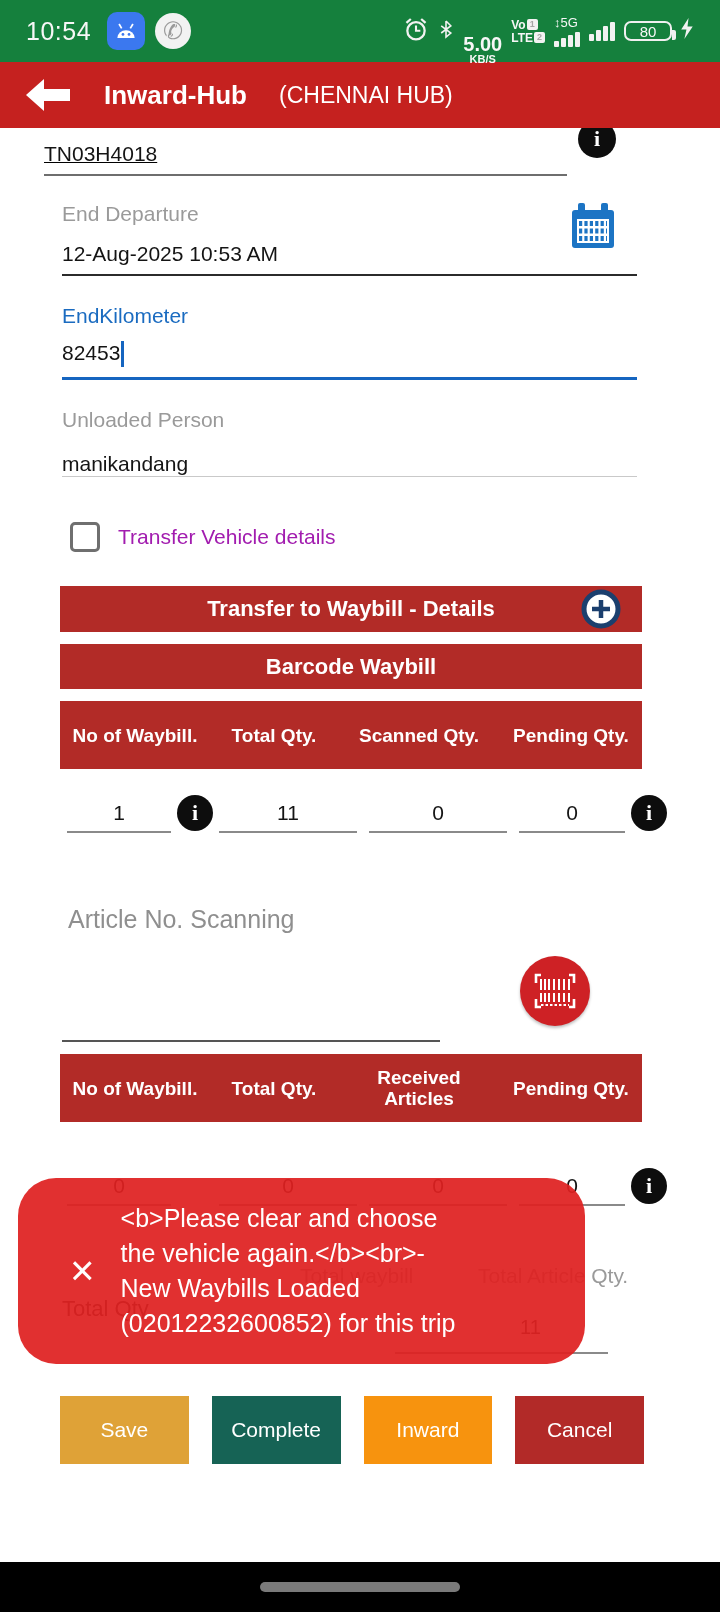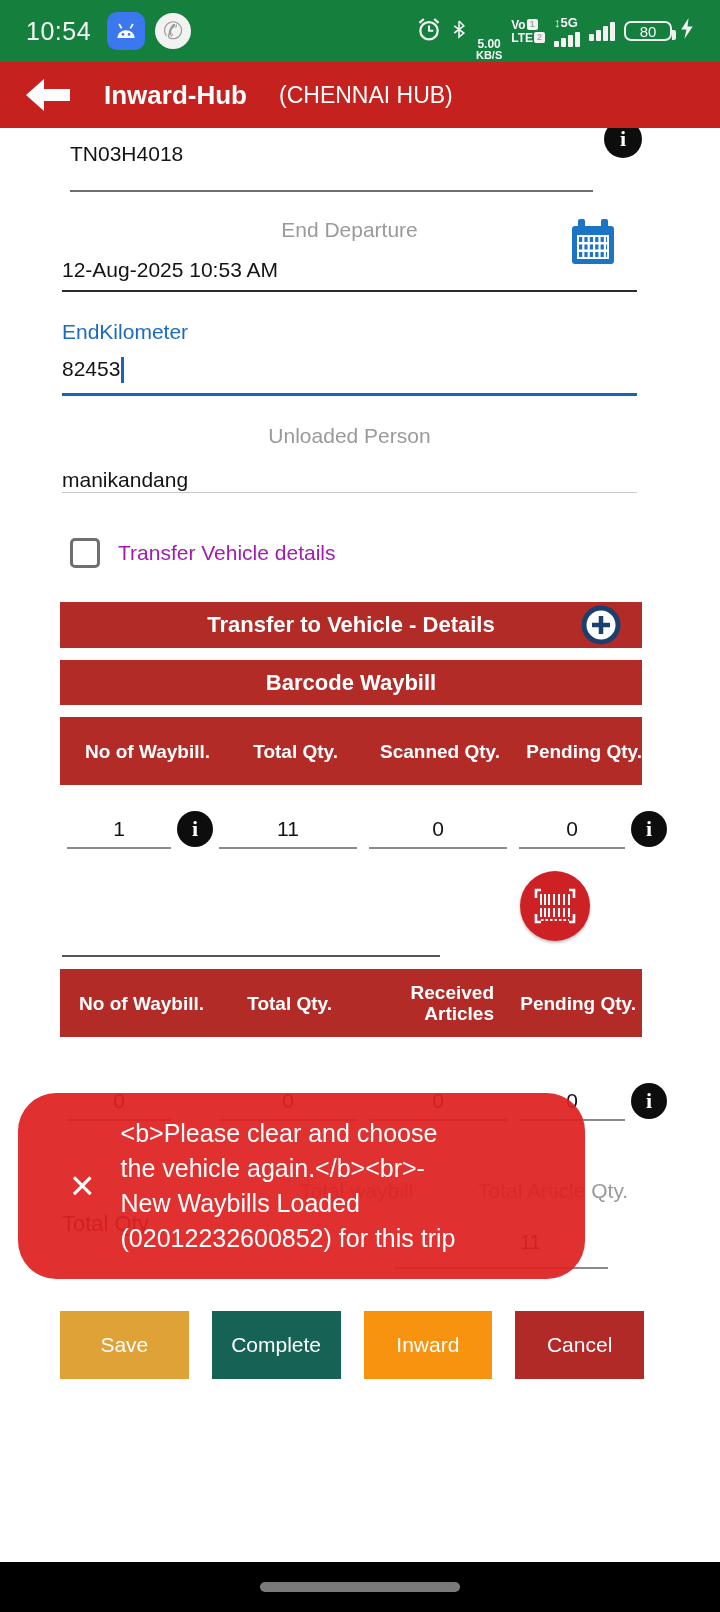--- a/index.html
+++ b/index.html
@@ -32,7 +32,7 @@
   .badge{ background:#f2f2f2; color:#a5a5a5; font-size:9px; width:11px; height:11px;
     display:inline-flex; align-items:center; justify-content:center; border-radius:2px; }
   .sig{ display:flex; flex-direction:column; align-items:flex-start; line-height:1; }
-  .sig-label{ font-size:13px; font-weight:bold; }
+  .sig-label{ font-size:13px; font-weight:normal; }
   .bars{ display:flex; align-items:flex-end; gap:2px; height:18px; }
   .bars i{ display:block; width:5px; background:#f2f2f2; border-radius:1px; }
   .battery{ width:48px; height:20px; border:2px solid #f0f0f0; border-radius:7px;

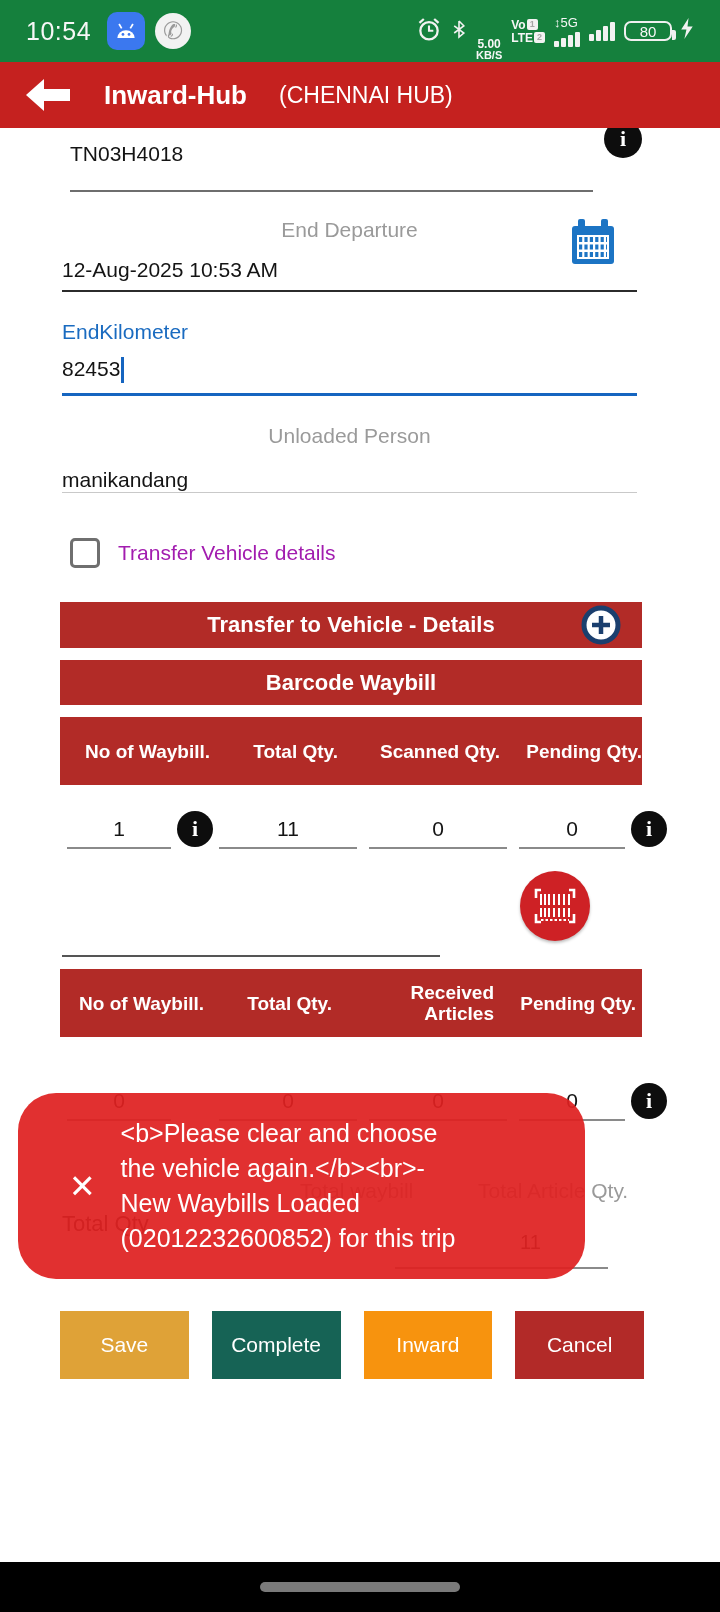--- a/index.html
+++ b/index.html
@@ -25,7 +25,7 @@
     font-size:24px; }
   .sb-right{ margin-left:auto; display:flex; align-items:center; gap:9px; }
   .stack{ display:flex; flex-direction:column; align-items:center; line-height:1; }
-  .stack .big{ font-size:12px; font-weight:bold;margin-top:36px; }
+  .stack .big{ font-size:20px; font-weight:bold;margin-top:36px; }
   .stack .small{ font-size:11px; font-weight:bold; }
   .volte{ display:flex; flex-direction:column; line-height:1; gap:1px; }
   .volte-row{ display:flex; align-items:center; gap:1px; font-size:12px; font-weight:bold; }

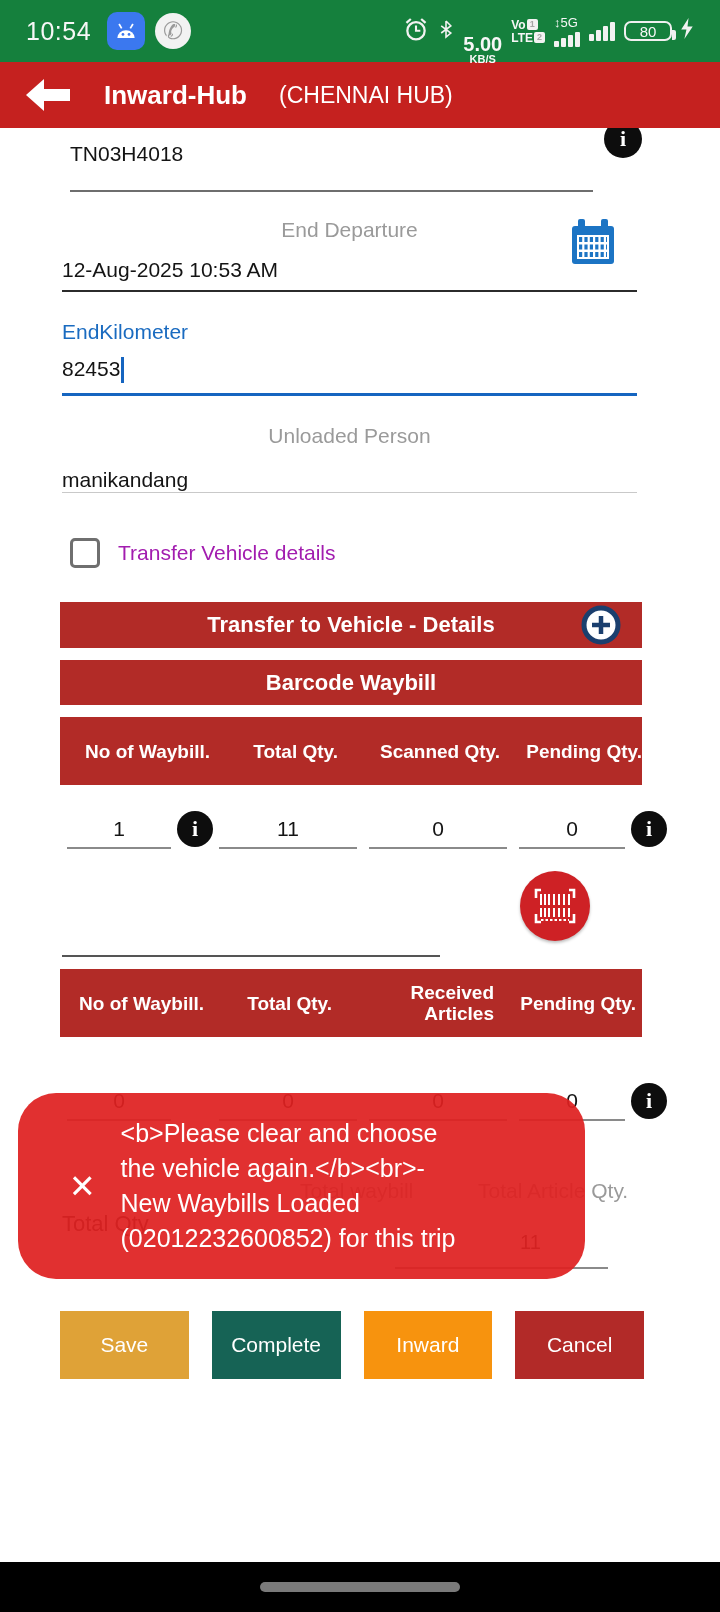--- a/index.html
+++ b/index.html
@@ -54,8 +54,8 @@
   .blue-label{ color:#1a6bc0; font-size:21px; }
   .field-value{ color:#141414; font-size:21px; }
 
-  .tn-row{ margin:0 0 0 70px; width:523px; padding-top:14px; padding-bottom:24px;
-    border-bottom:2px solid #6e6e6e; position:relative; }
+  .tn-row{ margin:0 0 0 44px; width:523px; padding-top:14px; padding-bottom:8px;
+    border-bottom:2px solid #6e6e6e; position:relative;text-decoration:underline; }
   .tn-info{ position:absolute; left:534px; top:-8px; z-index:2; }
 
   .info-i{ width:38px; height:38px; border-radius:50%; background:#0d0d0d; color:#fff;

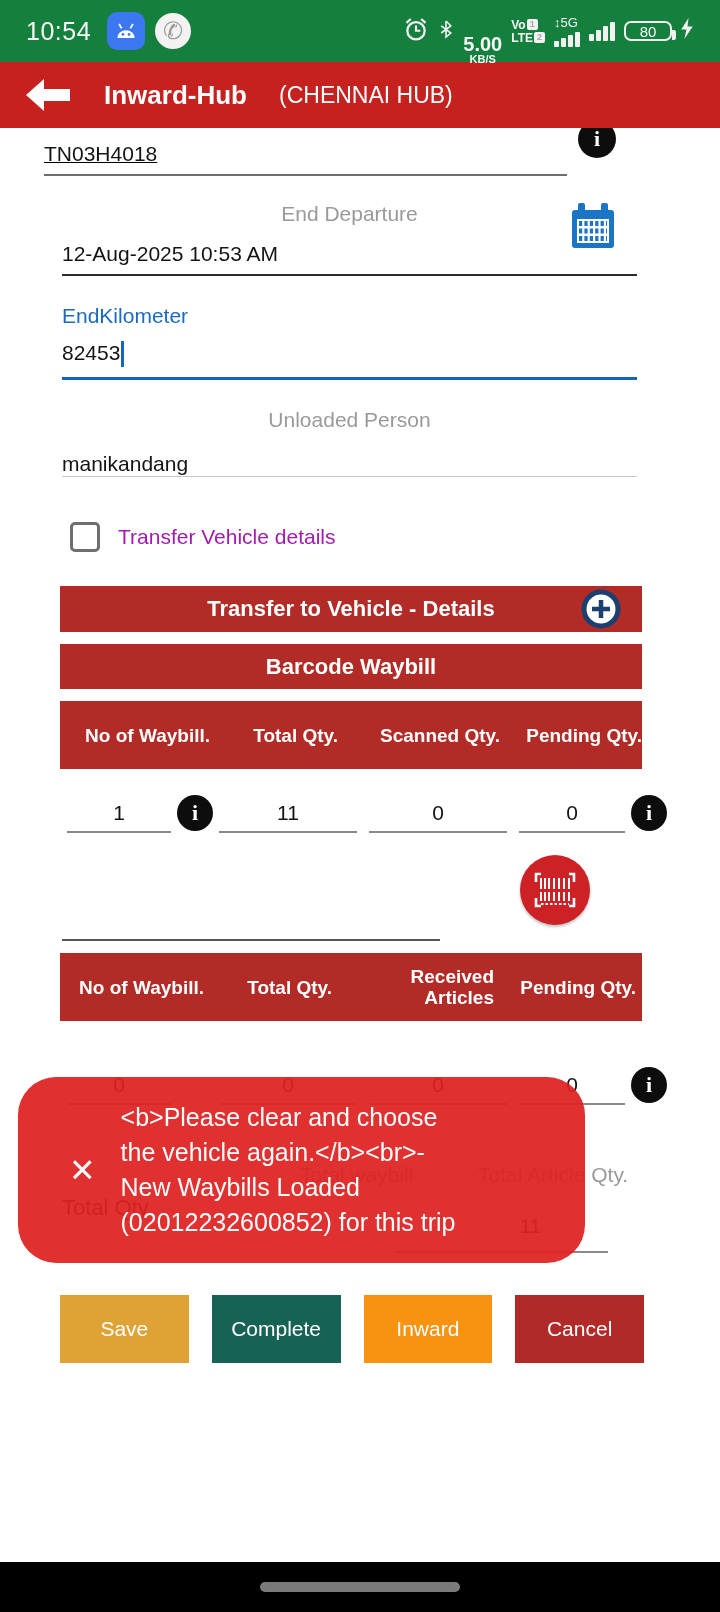--- a/index.html
+++ b/index.html
@@ -50,7 +50,7 @@
   .hdr-sub{ font-size:23px; margin-left:32px; font-weight:normal; }
   
   .content{ position:relative; z-index:1; }
-  .field-label{ color:#9a9a9a; font-size:21px;text-align:center; }
+  .field-label{ color:#9a9a9a; font-size:21px; }
   .blue-label{ color:#1a6bc0; font-size:21px; }
   .field-value{ color:#141414; font-size:21px; }
 

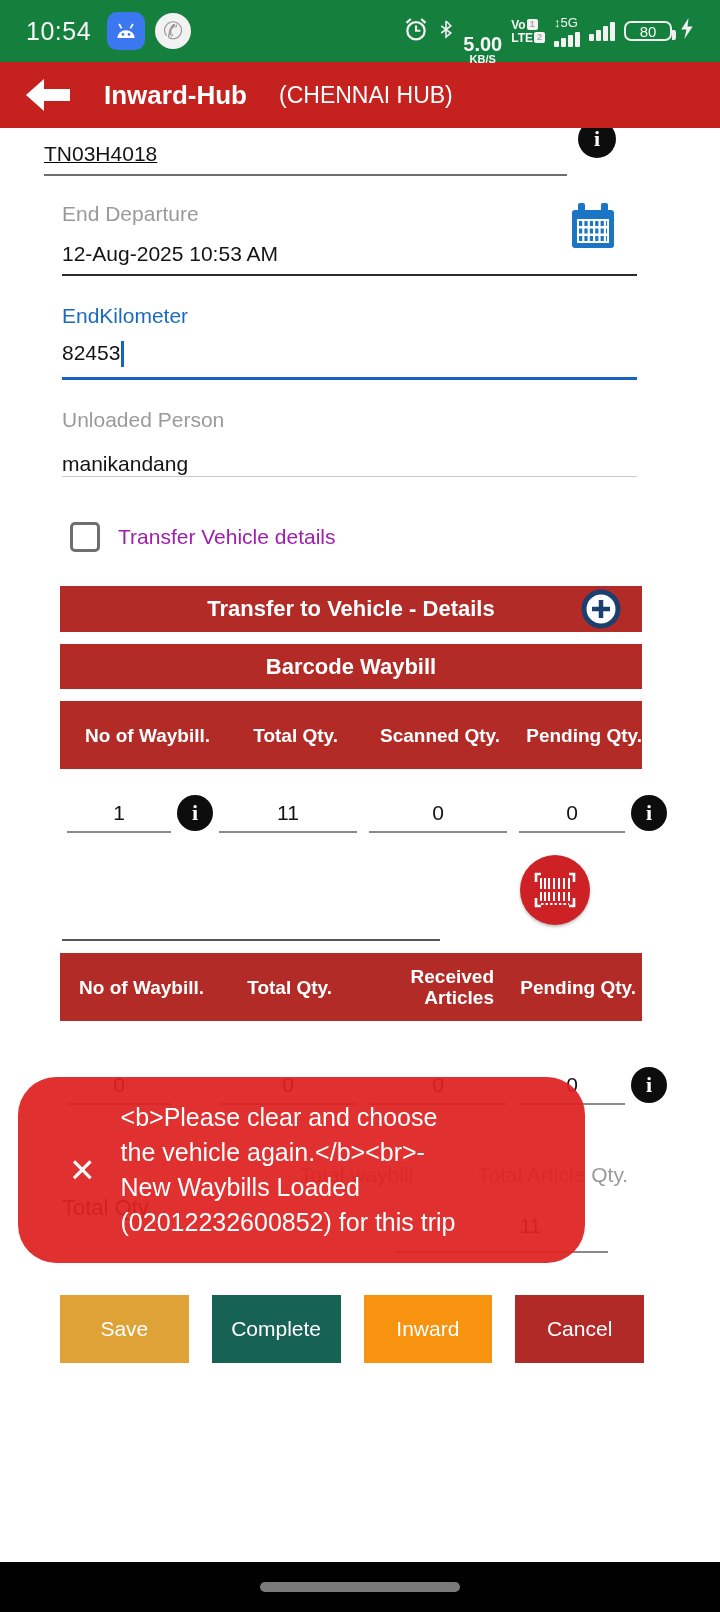--- a/index.html
+++ b/index.html
@@ -259,7 +259,7 @@
   </div>
 
   <div class="banner banner1">
-    <span>Transfer to Vehicle - Details</span>
+    <span>Transfer to Waybill - Details</span>
     <span class="plus-btn">
       <svg width="42" height="42" viewBox="0 0 42 42">
         <circle cx="21" cy="21" r="17" fill="#ffffff" stroke="#1b3f6e" stroke-width="5"></circle>

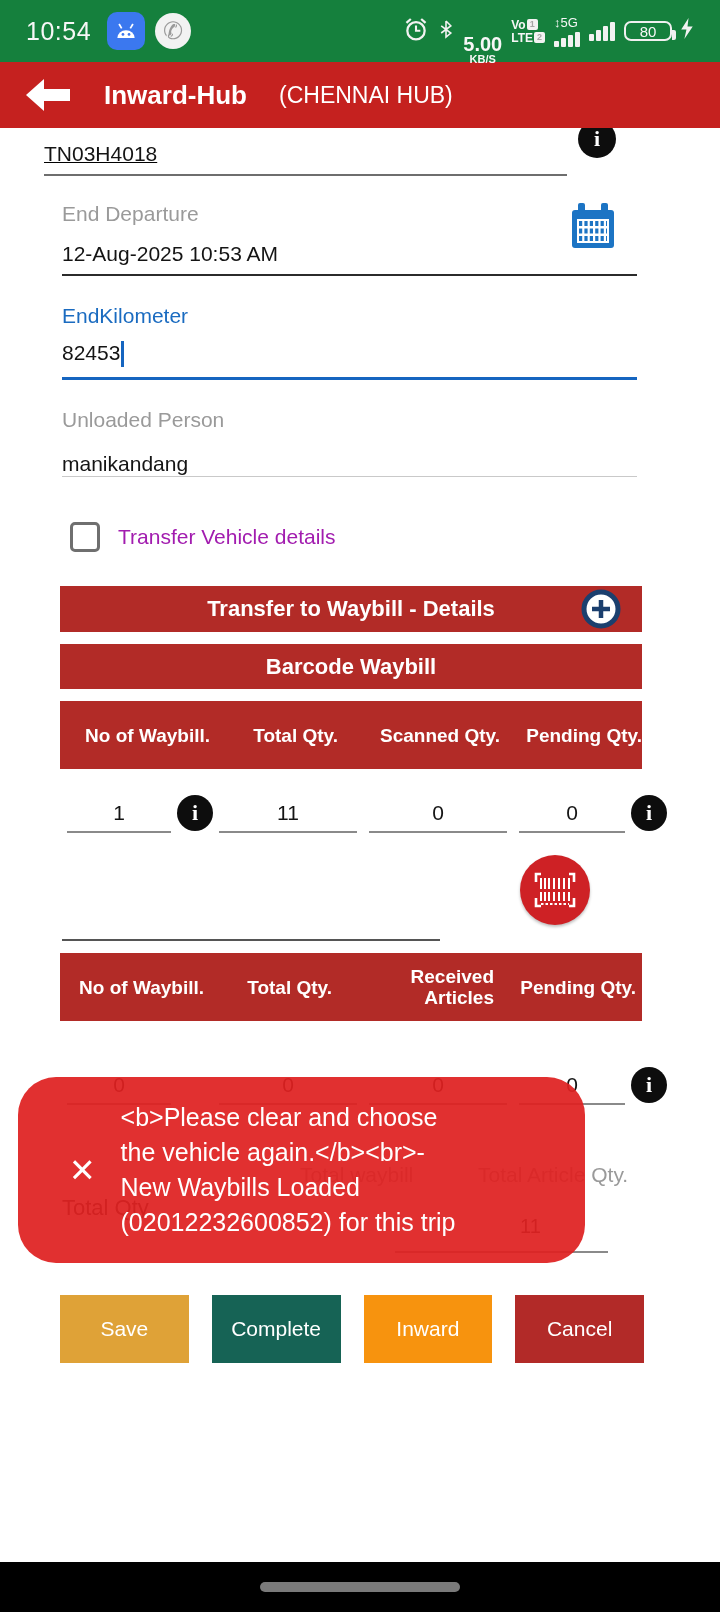--- a/index.html
+++ b/index.html
@@ -94,7 +94,7 @@
   .thead{ margin:12px 0 0 60px; width:582px; height:68px; background:#b22b27;
     color:#fff; font-weight:bold; font-size:19px;
     display:grid; grid-template-columns:150px 128px 162px 142px;
-    align-items:center; text-align:right; line-height:1.15; }
+    align-items:center; text-align:center; line-height:1.15; }
   .thead.tall .th{ padding:0 6px; }
 
   .values-row{ margin:26px 0 0 0; padding-left:67px; display:flex; align-items:flex-end; }

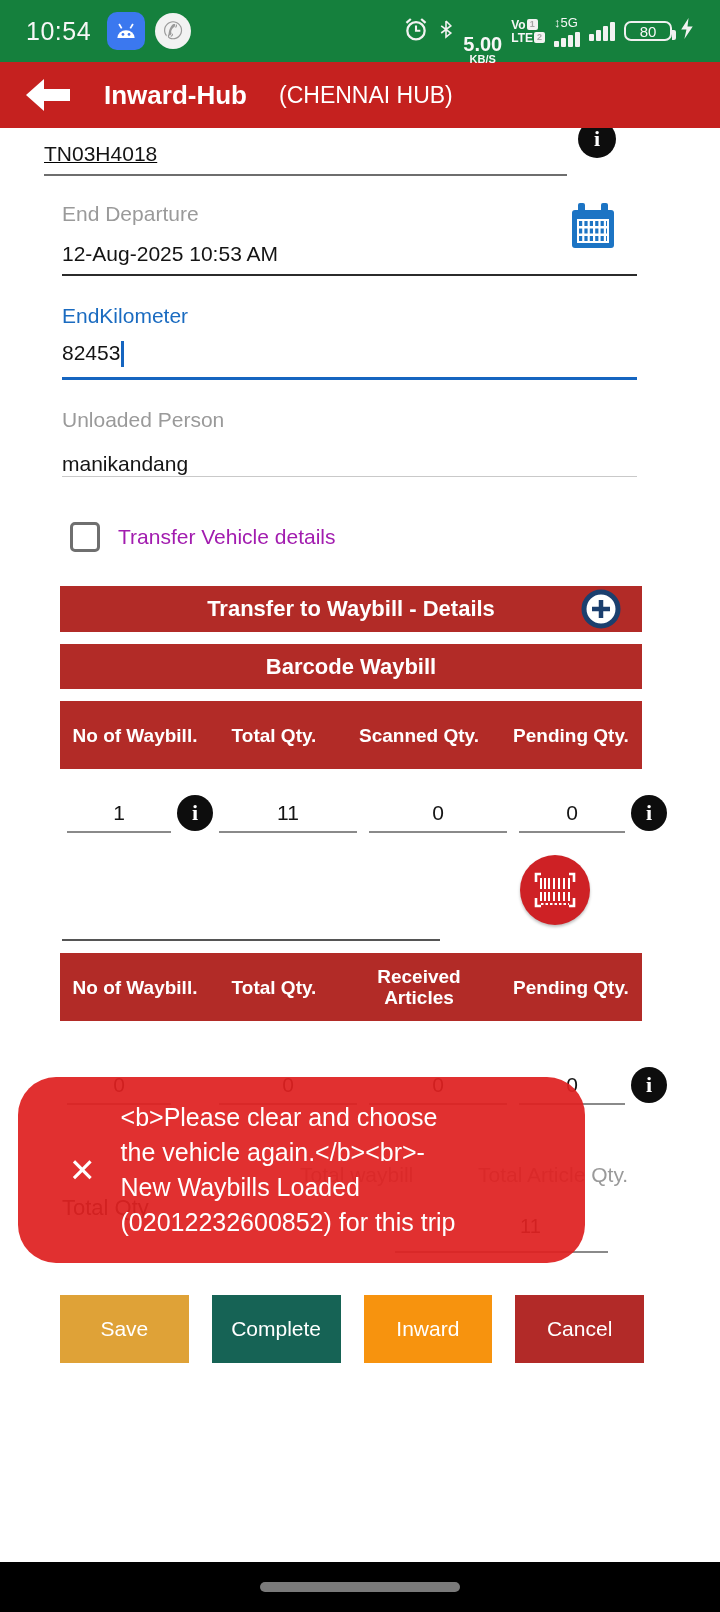--- a/index.html
+++ b/index.html
@@ -287,6 +287,7 @@
     <span class="info-i small">i</span>
   </div>
 
+  <div class="article-label">Article No. Scanning</div>
   <div class="scan-row">
     <span class="scan-underline"></span>
     <span class="scan-btn">

